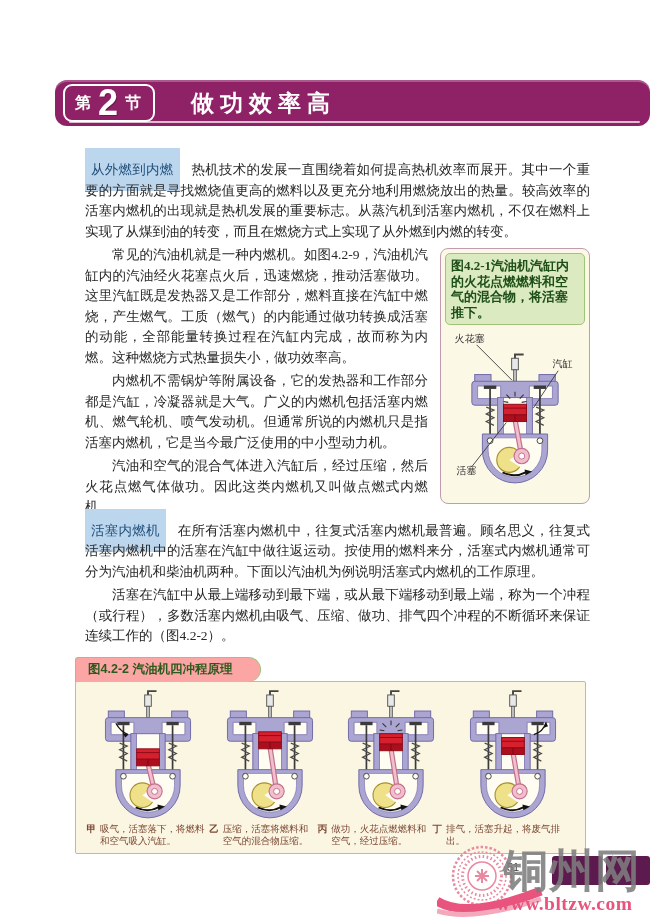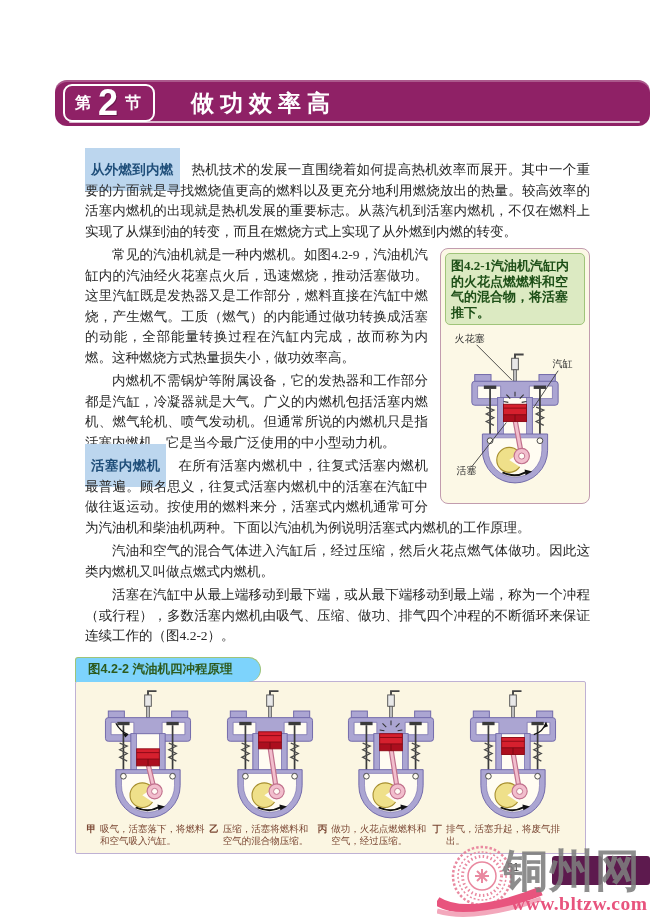--- a/index.html
+++ b/index.html
@@ -21,7 +21,7 @@
   .content{position:absolute;left:85px;top:160px;width:505px;}
   .para{font-size:13.5px;line-height:20.5px;color:#272727;text-align:justify;margin:0 0 3px 0;}
   .indent{text-indent:2em;}
-  .hl{background:#BCD6EE;color:#1F4E79;font-weight:bold;padding:14px 6px;margin-right:12px;
+  .hl{background:#BCD6EE;color:#1F4E79;font-weight:normal;padding:14px 6px;margin-right:12px;
       font-family:"Liberation Sans",sans-serif;}
   
   .fig1{float:right;width:150px;margin:2px 0 6px 12px;border:1.5px solid #C29CAE;border-radius:8px;

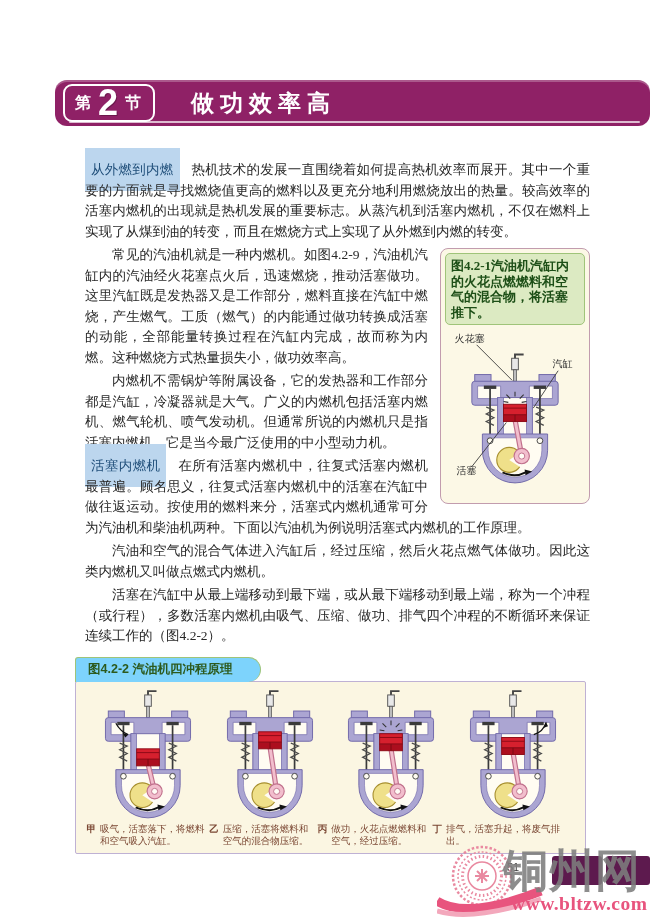--- a/index.html
+++ b/index.html
@@ -156,8 +156,8 @@
 
     <p class="para indent">常见的汽油机就是一种内燃机。如图4.2-9，汽油机汽缸内的汽油经火花塞点火后，迅速燃烧，推动活塞做功。这里汽缸既是发热器又是工作部分，燃料直接在汽缸中燃烧，产生燃气。工质（燃气）的内能通过做功转换成活塞的动能，全部能量转换过程在汽缸内完成，故而称为内燃。这种燃烧方式热量损失小，做功效率高。</p>
     <p class="para indent">内燃机不需锅炉等附属设备，它的发热器和工作部分都是汽缸，冷凝器就是大气。广义的内燃机包括活塞内燃机、燃气轮机、喷气发动机。但通常所说的内燃机只是指活塞内燃机，它是当今最广泛使用的中小型动力机。</p>
+    <p class="para indent">汽油和空气的混合气体进入汽缸后，经过压缩，然后火花点燃气体做功。因此这类内燃机又叫做点燃式内燃机。</p>
     <p class="para"><span class="hl">活塞内燃机</span><span>在所有活塞内燃机中，往复式活塞内燃机最普遍。顾名思义，往复式活塞内燃机中的活塞在汽缸中做往返运动。按使用的燃料来分，活塞式内燃机通常可分为汽油机和柴油机两种。下面以汽油机为例说明活塞式内燃机的工作原理。</span></p>
-    <p class="para indent">汽油和空气的混合气体进入汽缸后，经过压缩，然后火花点燃气体做功。因此这类内燃机又叫做点燃式内燃机。</p>
     <p class="para indent">活塞在汽缸中从最上端移动到最下端，或从最下端移动到最上端，称为一个冲程（或行程），多数活塞内燃机由吸气、压缩、做功、排气四个冲程的不断循环来保证连续工作的（图4.2-2）。</p>
 
     <section class="fig2">

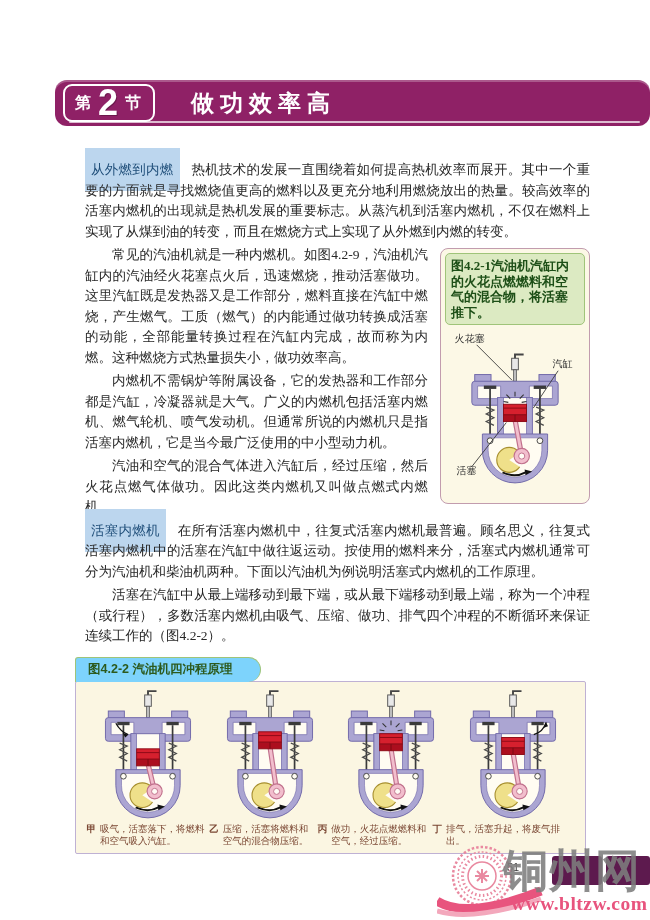--- a/index.html
+++ b/index.html
@@ -31,7 +31,7 @@
   .fig1-diagram{padding-top:2px;text-align:center;}
   
   .fig2{clear:both;margin-top:9px;margin-left:-10px;width:511px;}
-  .fig2-tab{display:inline-block;position:relative;top:1px;background:#7dd3fc;border:1px solid #9FC479;
+  .fig2-tab{display:inline-block;position:relative;top:1px;background:#fca5a5;border:1px solid #9FC479;
         border-bottom:none;border-radius:4px 16px 16px 0;padding:3px 28px 4px 12px;font-size:12.5px;
         font-weight:bold;color:#2C5A1D;font-family:"Liberation Sans",sans-serif;}
   .fig2-box{border:1.5px solid #BFB1D4;background:#FBF6E2;border-radius:2px;padding:6px 2px 6px 2px;}

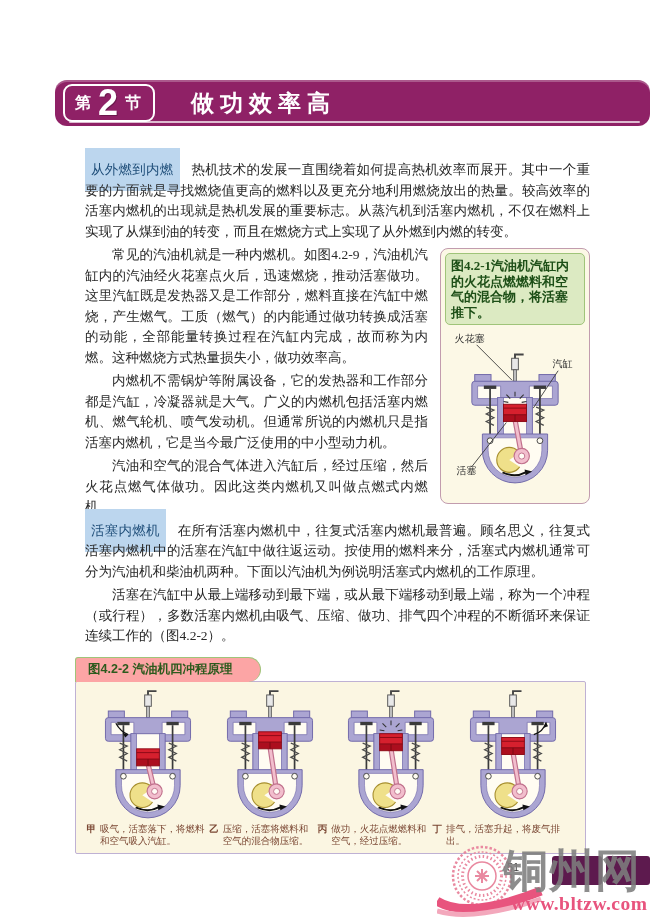--- a/index.html
+++ b/index.html
@@ -54,7 +54,7 @@
         font-family:"Liberation Sans",sans-serif;}
   .wm-name{position:absolute;left:68px;top:-4px;font-size:45px;font-weight:bold;letter-spacing:1px;
         color:rgba(125,125,125,0.88);font-family:"Liberation Sans",sans-serif;white-space:nowrap;}
-  .wm-url{position:absolute;left:76px;top:48px;font-size:19.5px;font-weight:bold;color:#E8547E;
+  .wm-url{position:absolute;left:61px;top:48px;font-size:19.5px;font-weight:bold;color:#E8547E;
         font-family:"Liberation Serif",serif;letter-spacing:0.5px;}
   .wm-seal{position:absolute;left:2px;top:0;}
 </style>

